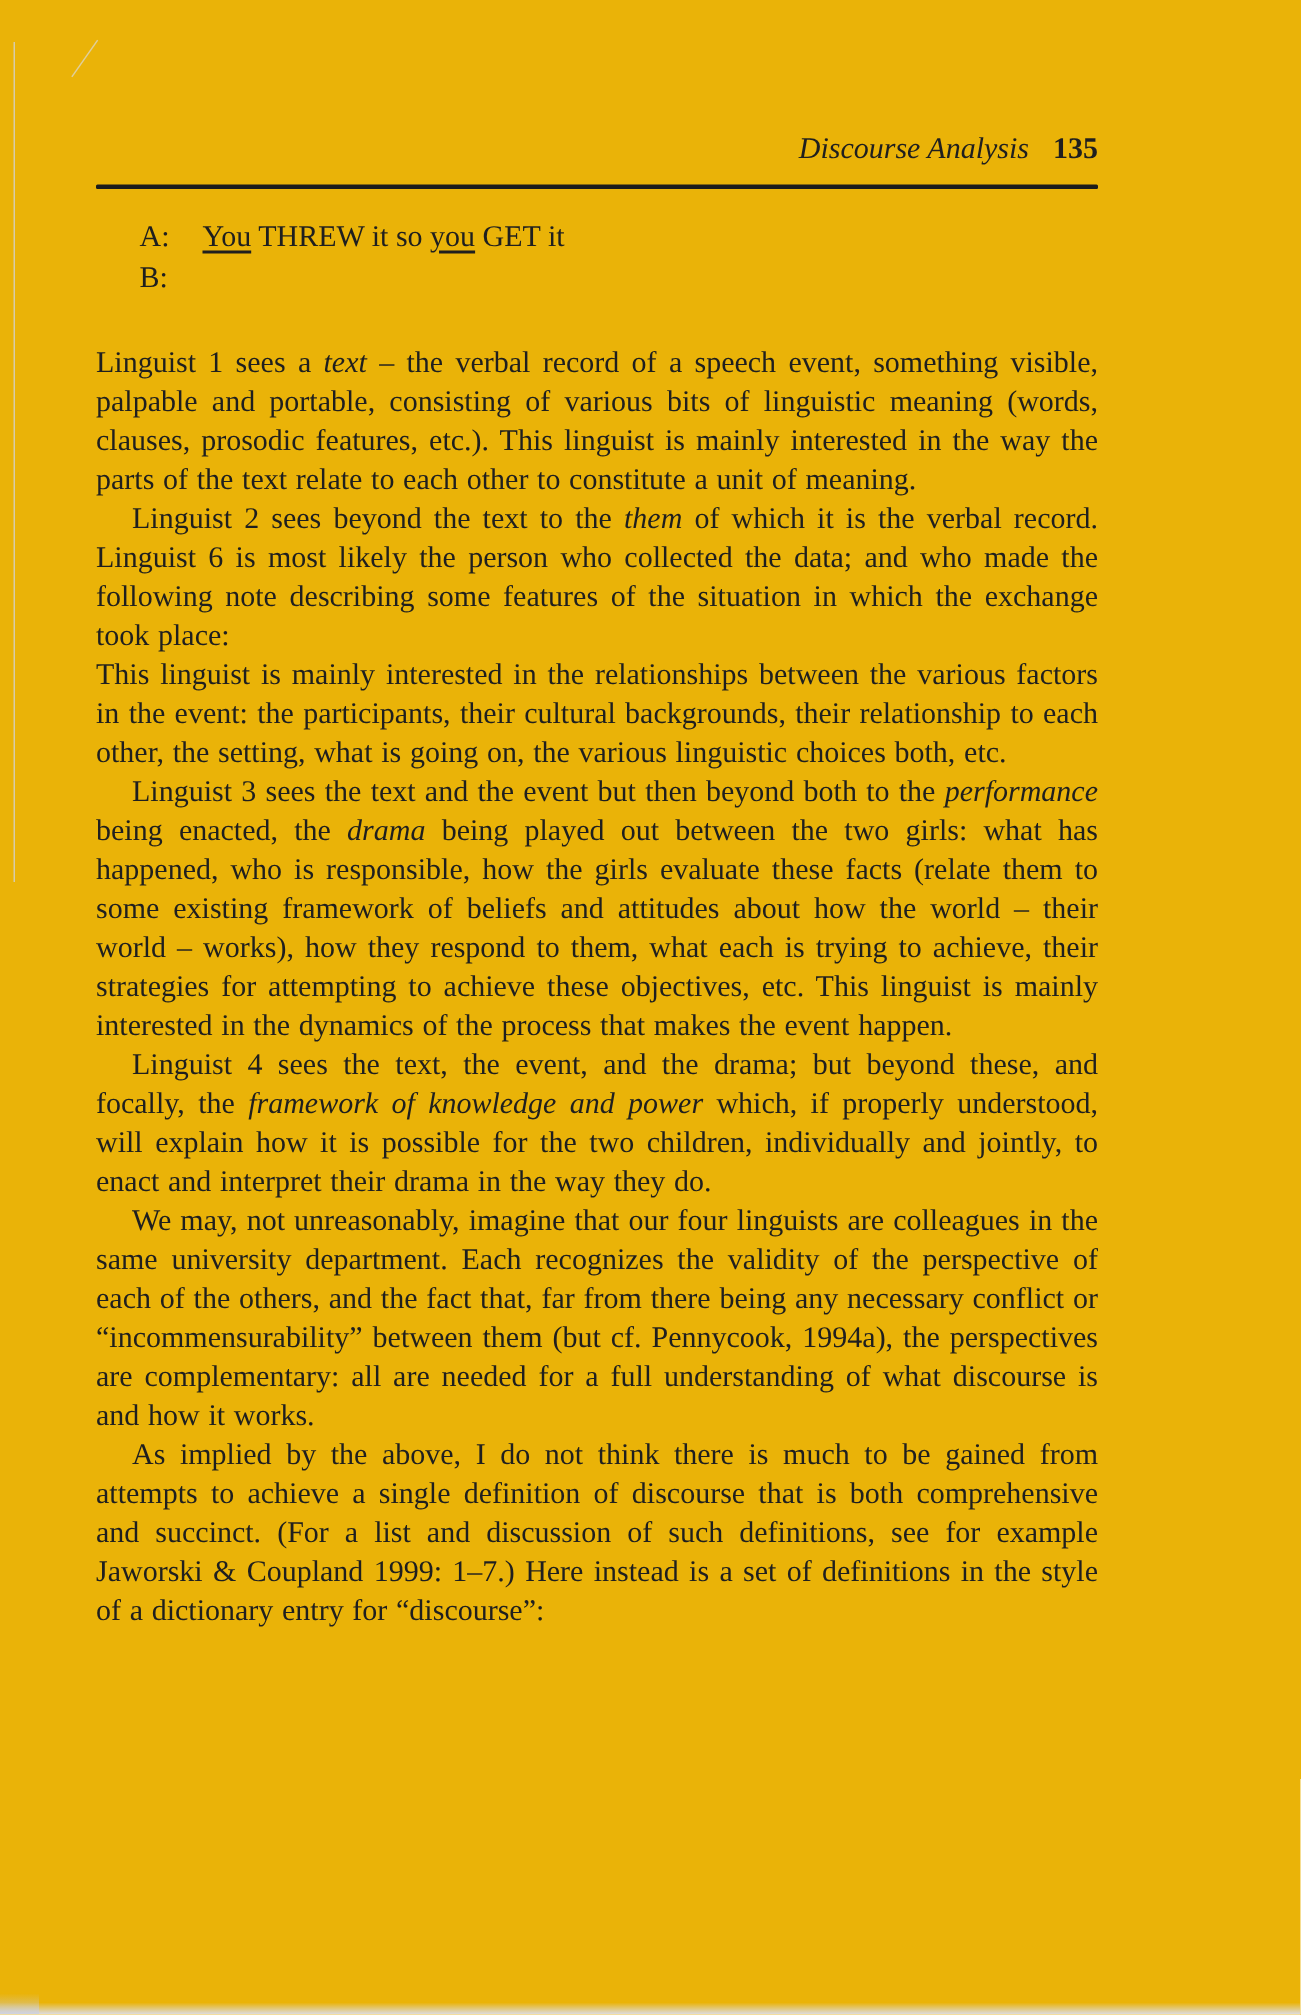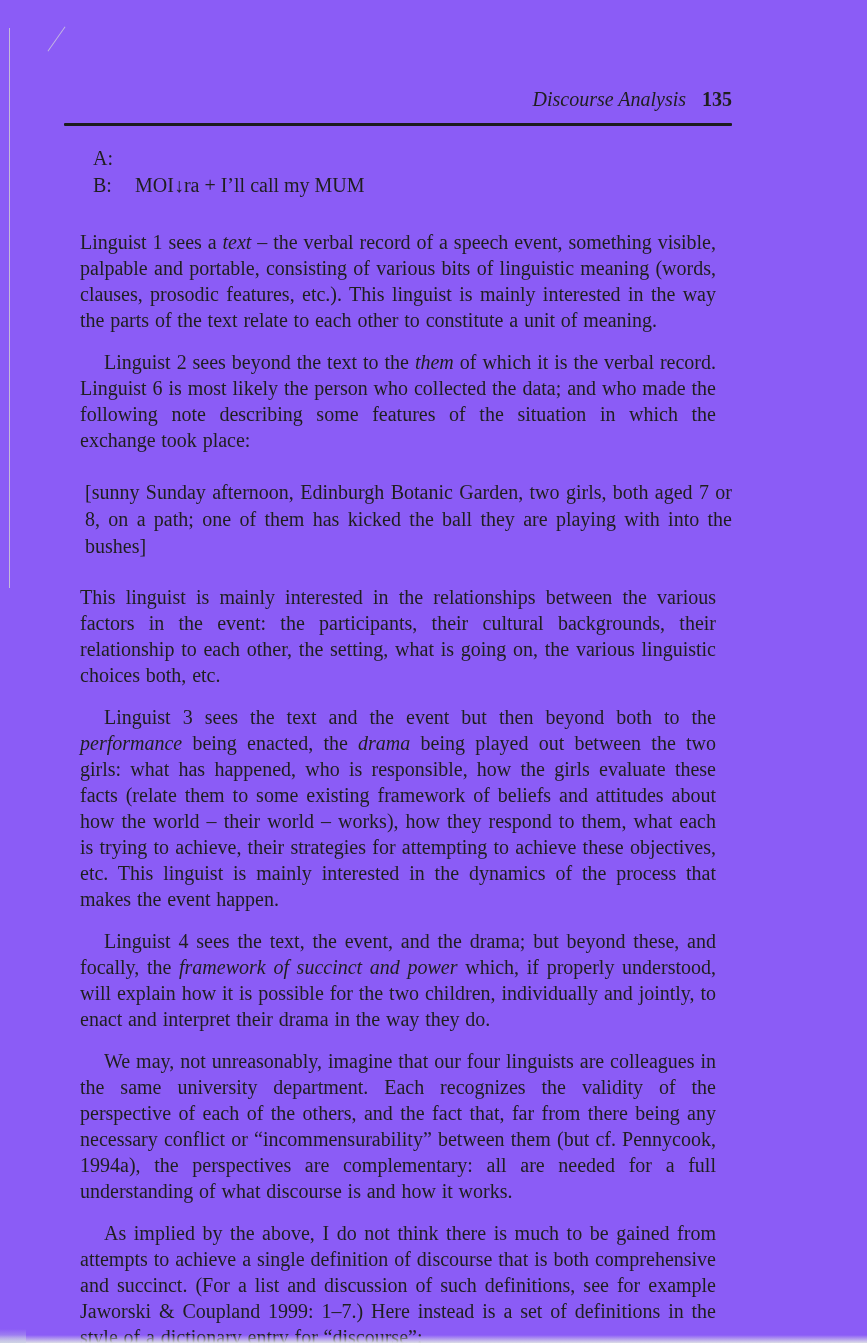--- a/index.html
+++ b/index.html
@@ -12,7 +12,7 @@
     width: 867px;
     height: 1343px;
     margin: 0;
-    background: #8b5cf6;
+    background: #eab308;
     overflow: hidden;
     font-family: "Liberation Serif", "DejaVu Serif", serif;
     color: #1f1f1f;

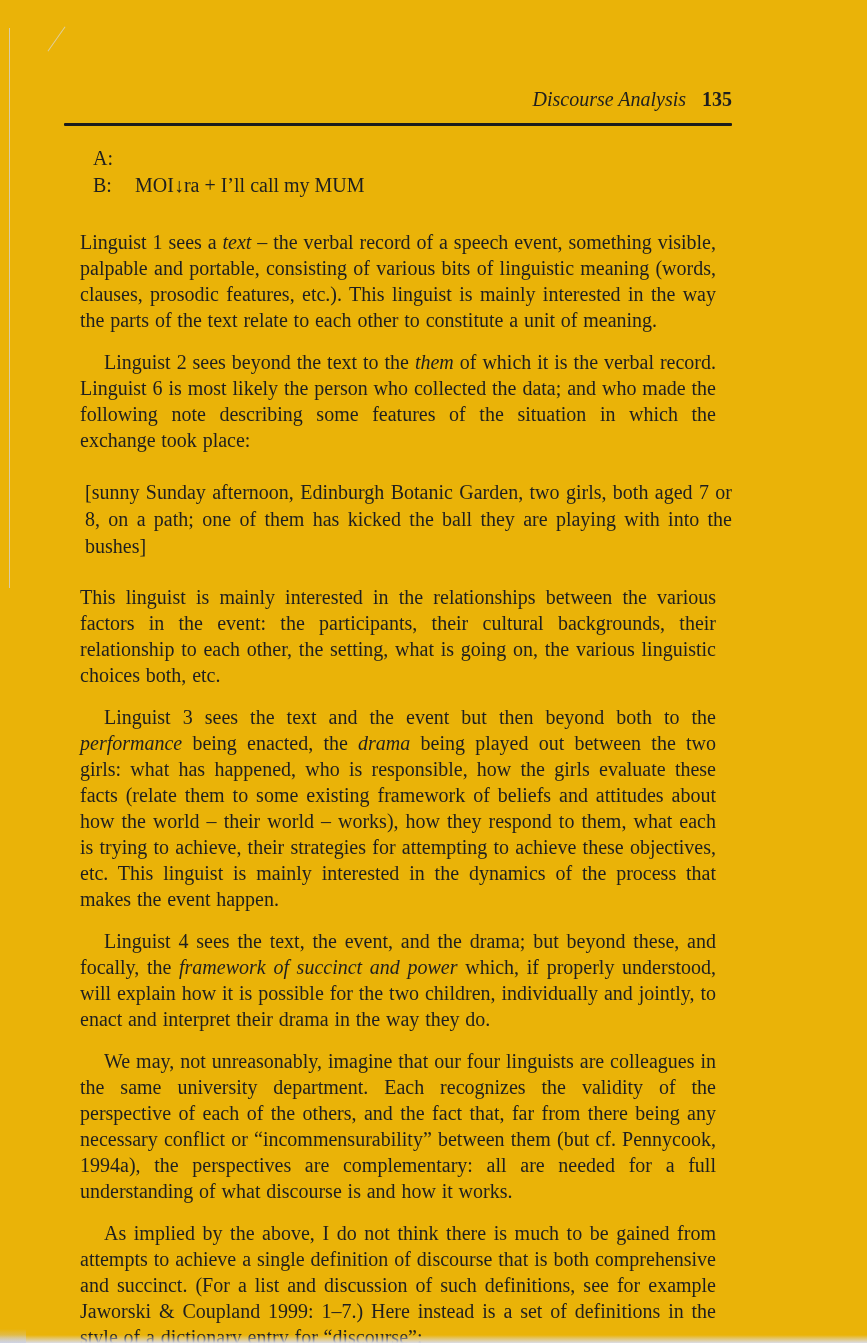--- a/index.html
+++ b/index.html
@@ -120,6 +120,7 @@
     <div class="transcript">
       <div class="t-row">
         <span class="t-speaker">A:</span>
+        <span class="t-text"><span class="seg-underline">You</span><span> THREW it so </span><span class="seg-underline">you</span><span> GET it</span></span>
       </div>
       <div class="t-row">
         <span class="t-speaker">B:</span>

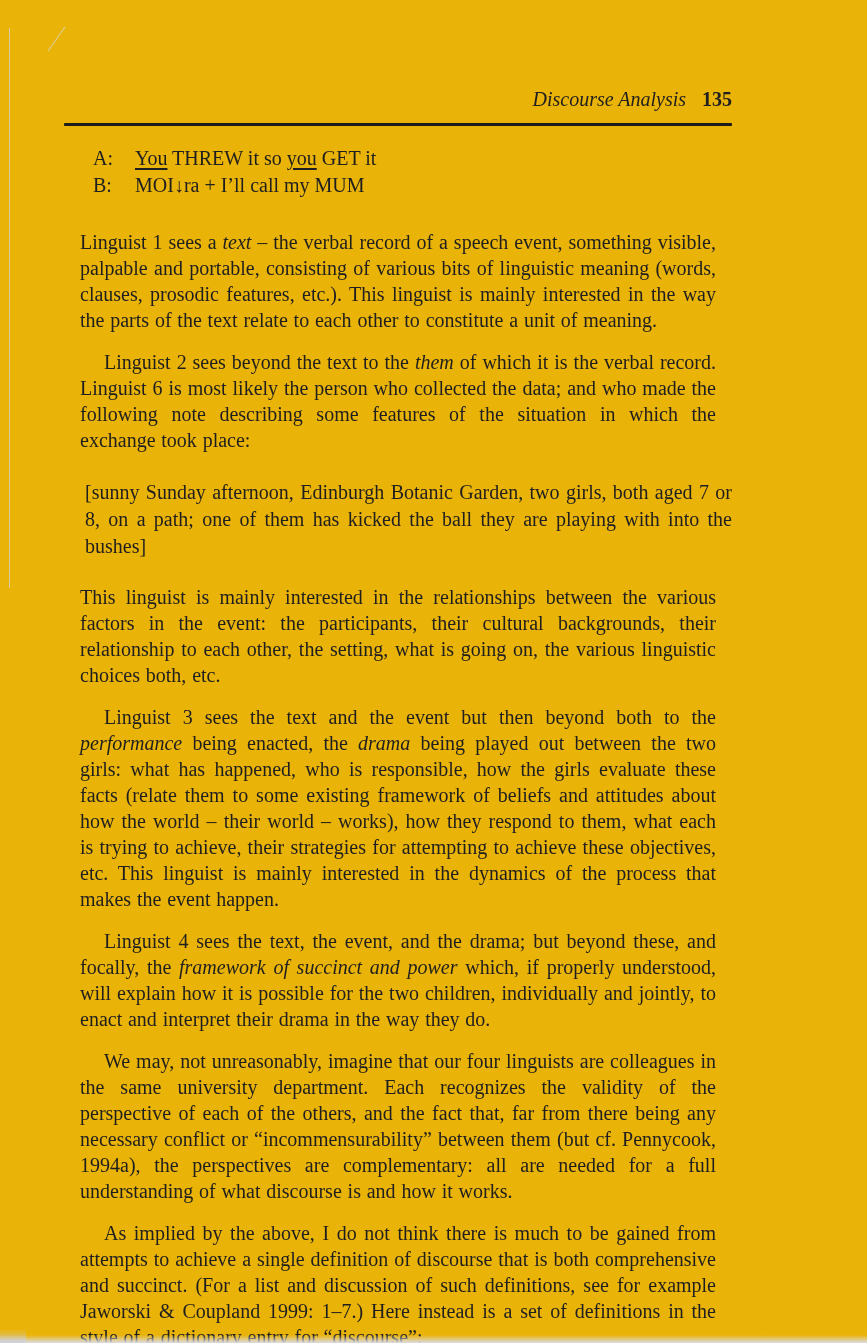--- a/index.html
+++ b/index.html
@@ -124,7 +124,6 @@
       </div>
       <div class="t-row">
         <span class="t-speaker">B:</span>
-        <span class="t-text"><span>MOI↓ra + I’ll call my MUM</span></span>
       </div>
     </div>
 

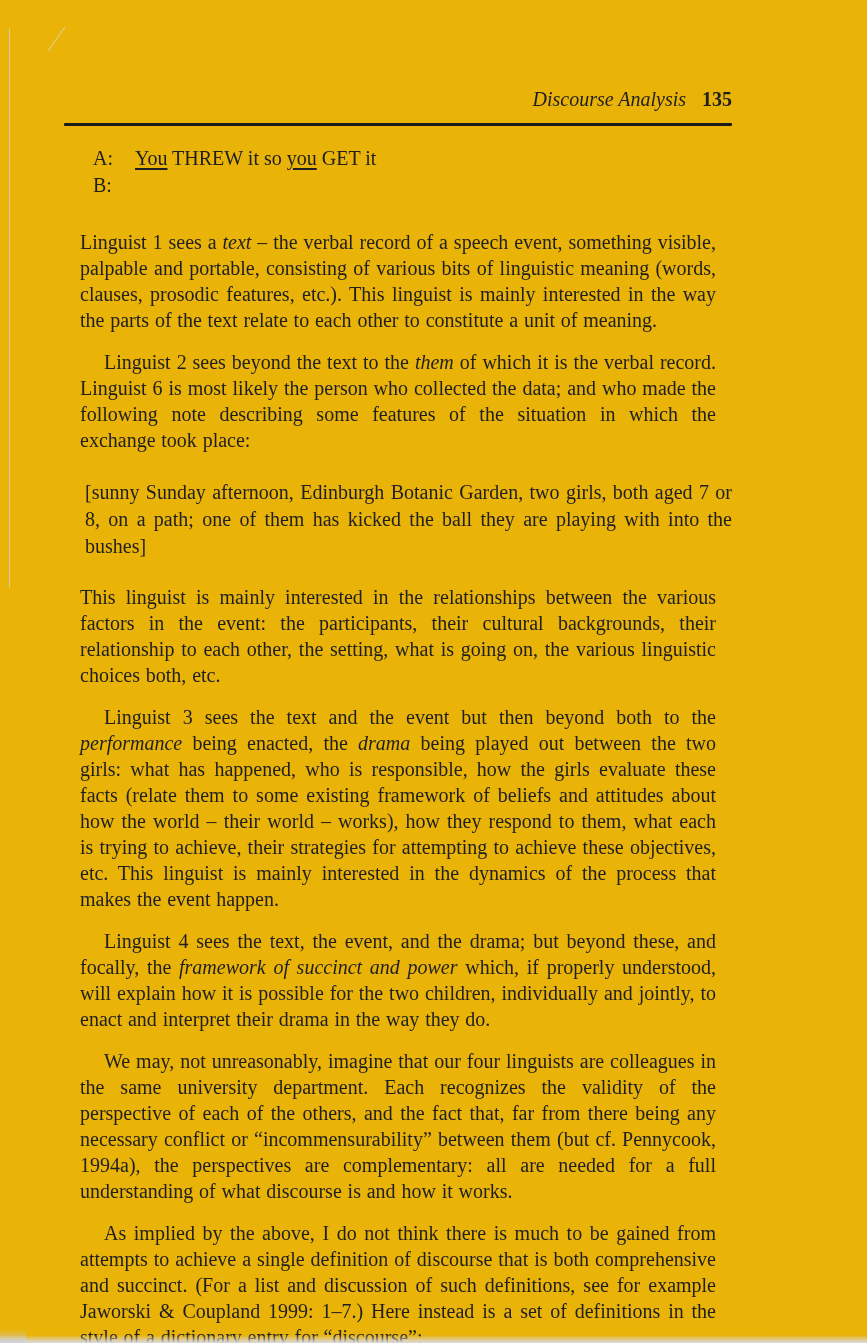--- a/index.html
+++ b/index.html
@@ -89,7 +89,7 @@
     text-align: justify;
     word-spacing: 0.04em;
   }
-  .body-text p { margin: 16px; }
+  .body-text p { margin: 0; }
   .body-text p.indent { text-indent: 24px; }
 
   .field-note {

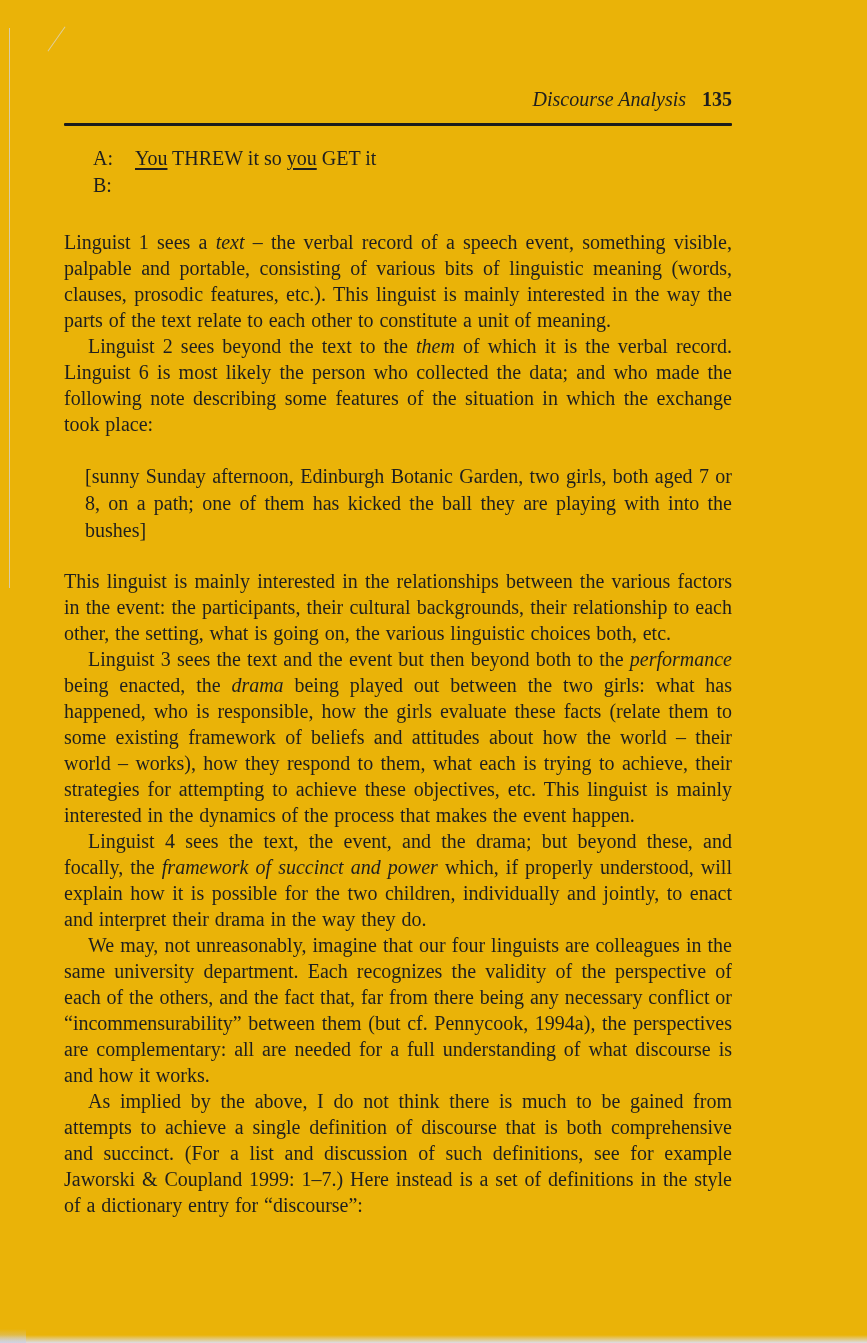--- a/index.html
+++ b/index.html
@@ -131,7 +131,6 @@
       <p><span>Linguist 1 sees a </span><span class="seg-italic">text</span><span> – the verbal record of a speech event, something visible, palpable and portable, consisting of various bits of linguistic meaning (words, clauses, prosodic features, etc.). This linguist is mainly interested in the way the parts of the text relate to each other to constitute a unit of meaning.</span></p>
       <p class="indent"><span>Linguist 2 sees beyond the text to the </span><span class="seg-italic">them</span><span> of which it is the verbal record. Linguist 6 is most likely the person who collected the data; and who made the following note describing some features of the situation in which the exchange took place:</span></p>
 
-      <div class="field-note"><span>[sunny Sunday afternoon, Edinburgh Botanic Garden, two girls, both aged 7 or 8, on a path; one of them has kicked the ball they are playing with into the bushes]</span></div>
 
       <p><span>This linguist is mainly interested in the relationships between the various factors in the event: the participants, their cultural backgrounds, their relationship to each other, the setting, what is going on, the various linguistic choices both, etc.</span></p>
       <p class="indent"><span>Linguist 3 sees the text and the event but then beyond both to the </span><span class="seg-italic">performance</span><span> being enacted, the </span><span class="seg-italic">drama</span><span> being played out between the two girls: what has happened, who is responsible, how the girls evaluate these facts (relate them to some existing framework of beliefs and attitudes about how the world – their world – works), how they respond to them, what each is trying to achieve, their strategies for attempting to achieve these objectives, etc. This linguist is mainly interested in the dynamics of the process that makes the event happen.</span></p>

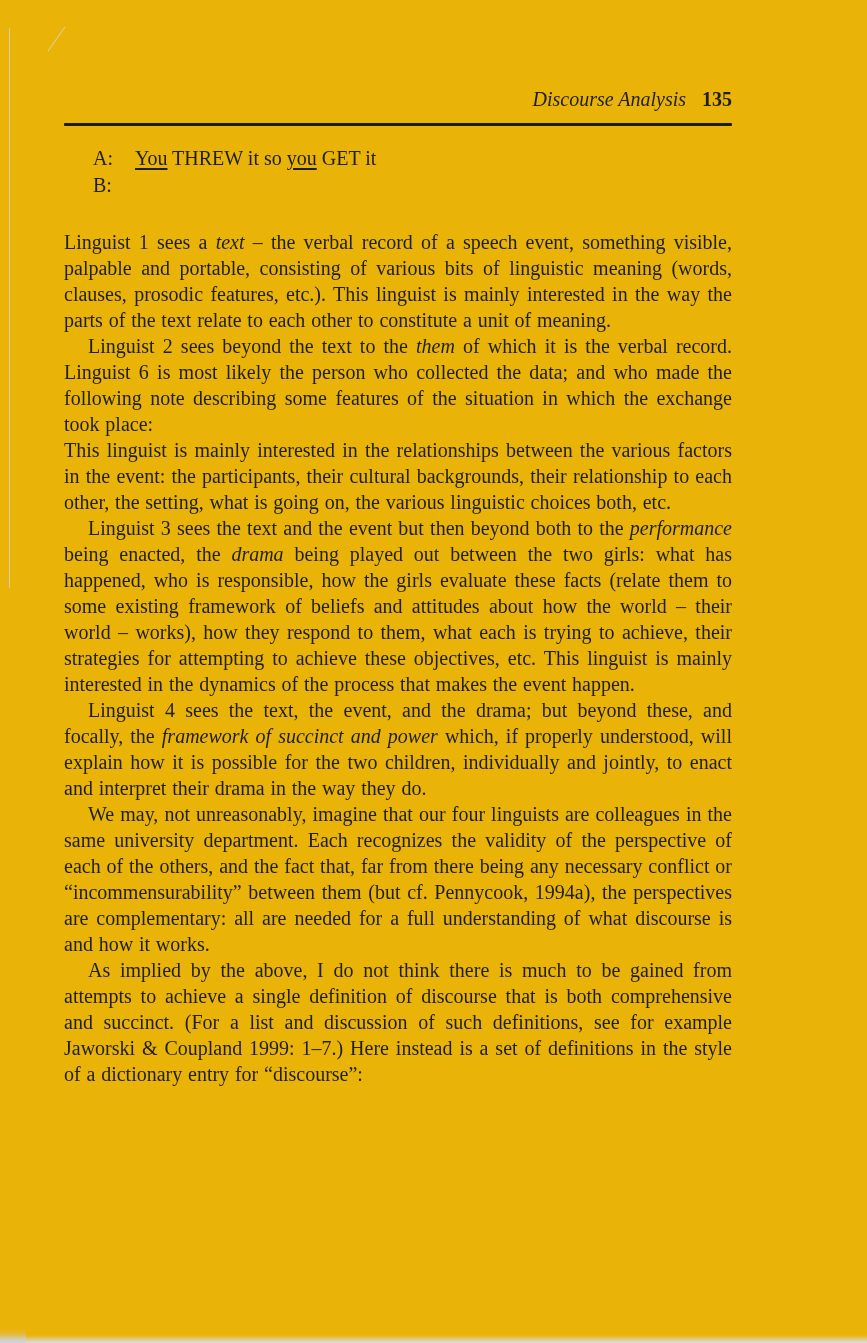--- a/index.html
+++ b/index.html
@@ -134,7 +134,7 @@
 
       <p><span>This linguist is mainly interested in the relationships between the various factors in the event: the participants, their cultural backgrounds, their relationship to each other, the setting, what is going on, the various linguistic choices both, etc.</span></p>
       <p class="indent"><span>Linguist 3 sees the text and the event but then beyond both to the </span><span class="seg-italic">performance</span><span> being enacted, the </span><span class="seg-italic">drama</span><span> being played out between the two girls: what has happened, who is responsible, how the girls evaluate these facts (relate them to some existing framework of beliefs and attitudes about how the world – their world – works), how they respond to them, what each is trying to achieve, their strategies for attempting to achieve these objectives, etc. This linguist is mainly interested in the dynamics of the process that makes the event happen.</span></p>
-      <p class="indent"><span>Linguist 4 sees the text, the event, and the drama; but beyond these, and focally, the </span><span class="seg-italic">framework of succinct and power</span><span> which, if properly understood, will explain how it is possible for the two children, individually and jointly, to enact and interpret their drama in the way they do.</span></p>
+      <p class="indent"><span>Linguist 4 sees the text, the event, and the drama; but beyond these, and focally, the </span><span class="seg-italic">framework of knowledge and power</span><span> which, if properly understood, will explain how it is possible for the two children, individually and jointly, to enact and interpret their drama in the way they do.</span></p>
       <p class="indent"><span>We may, not unreasonably, imagine that our four linguists are colleagues in the same university department. Each recognizes the validity of the perspective of each of the others, and the fact that, far from there being any necessary conflict or “incommensurability” between them (but cf. Pennycook, 1994a), the perspectives are complementary: all are needed for a full understanding of what discourse is and how it works.</span></p>
       <p class="indent"><span>As implied by the above, I do not think there is much to be gained from attempts to achieve a single definition of discourse that is both comprehensive and succinct. (For a list and discussion of such definitions, see for example Jaworski &amp; Coupland 1999: 1–7.) Here instead is a set of definitions in the style of a dictionary entry for “discourse”:</span></p>
     </div>

